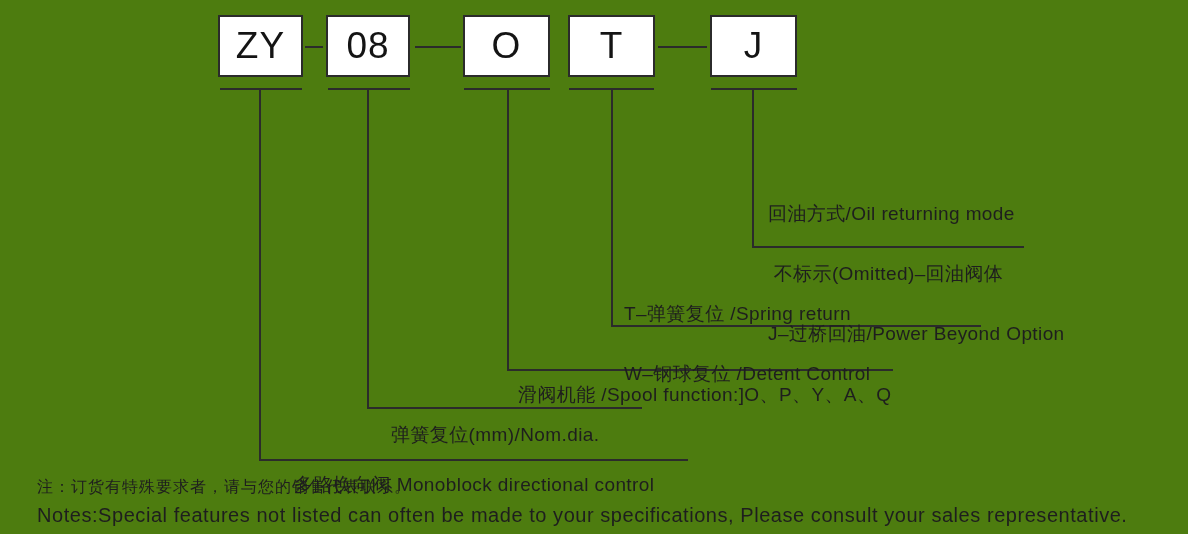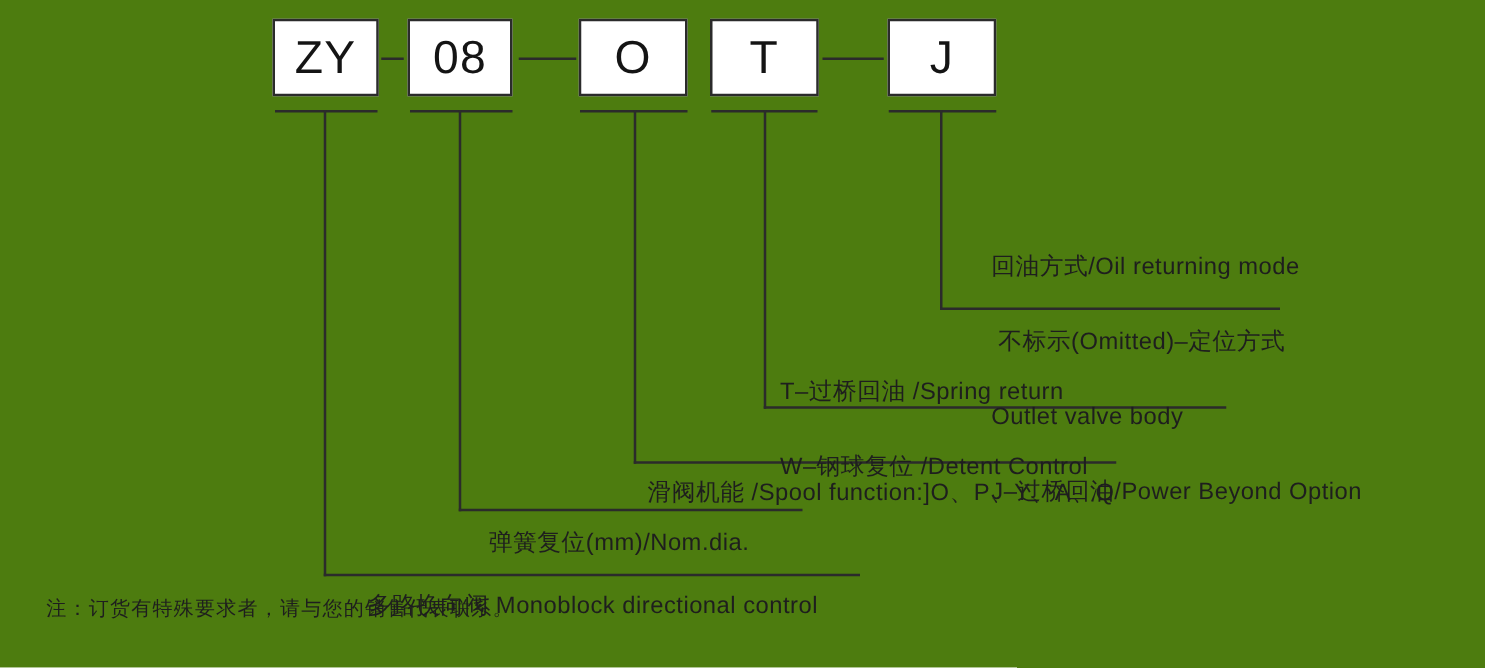--- a/index.html
+++ b/index.html
@@ -110,7 +110,7 @@
   <div class="hline" style="left:367px;top:407px;width:275px"></div>
   <div class="hline" style="left:259px;top:459px;width:429px"></div>
 
-  <div class="desc" style="left:793px;top:164px">
+  <div class="desc" style="left:768px;top:164px">
     <div>回油方式/Oil returning mode</div>
     <div> 不标示(Omitted)–定位方式</div>
     <div>Outlet valve body</div>

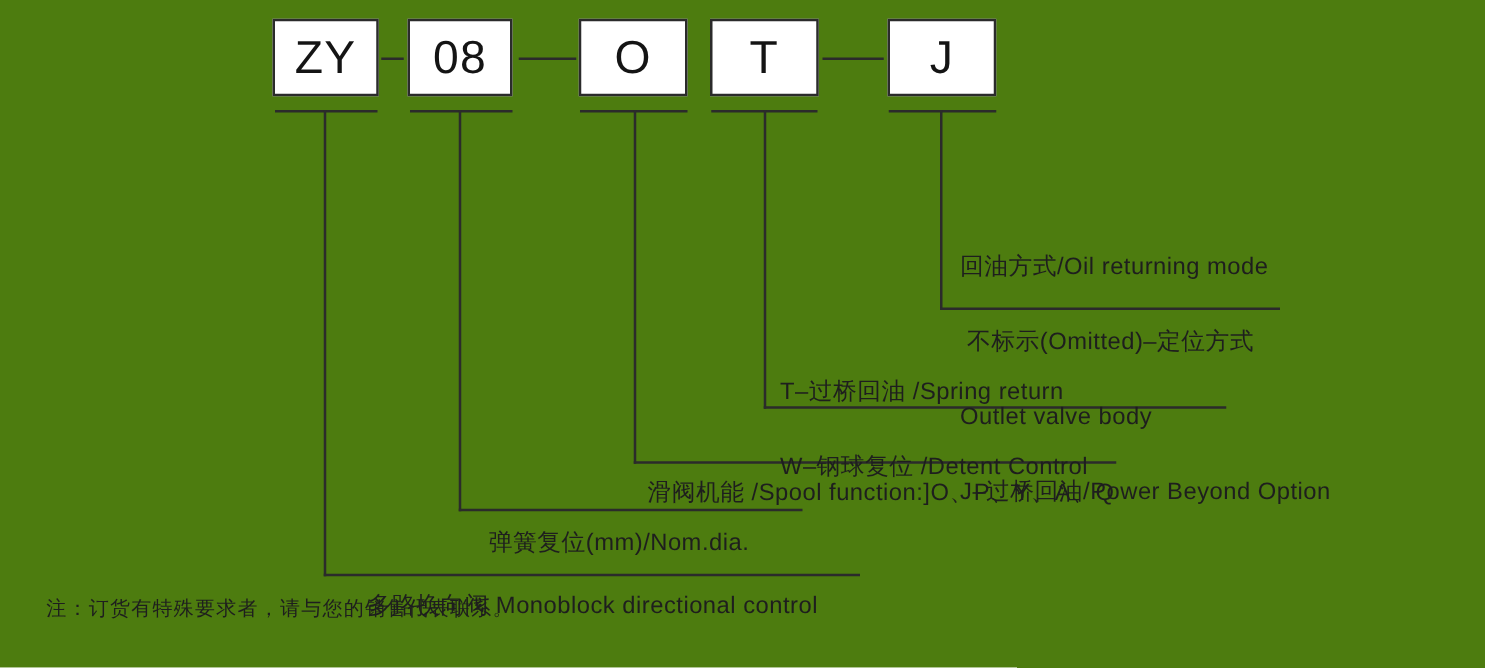--- a/index.html
+++ b/index.html
@@ -112,7 +112,7 @@
 
   <div class="desc" style="left:768px;top:164px">
     <div>回油方式/Oil returning mode</div>
-    <div> 不标示(Omitted)–定位方式</div>
+    <div> 不标示(Omitted)–回油阀体</div>
     <div>Outlet valve body</div>
     <div>J–过桥回油/Power Beyond Option</div>
   </div>

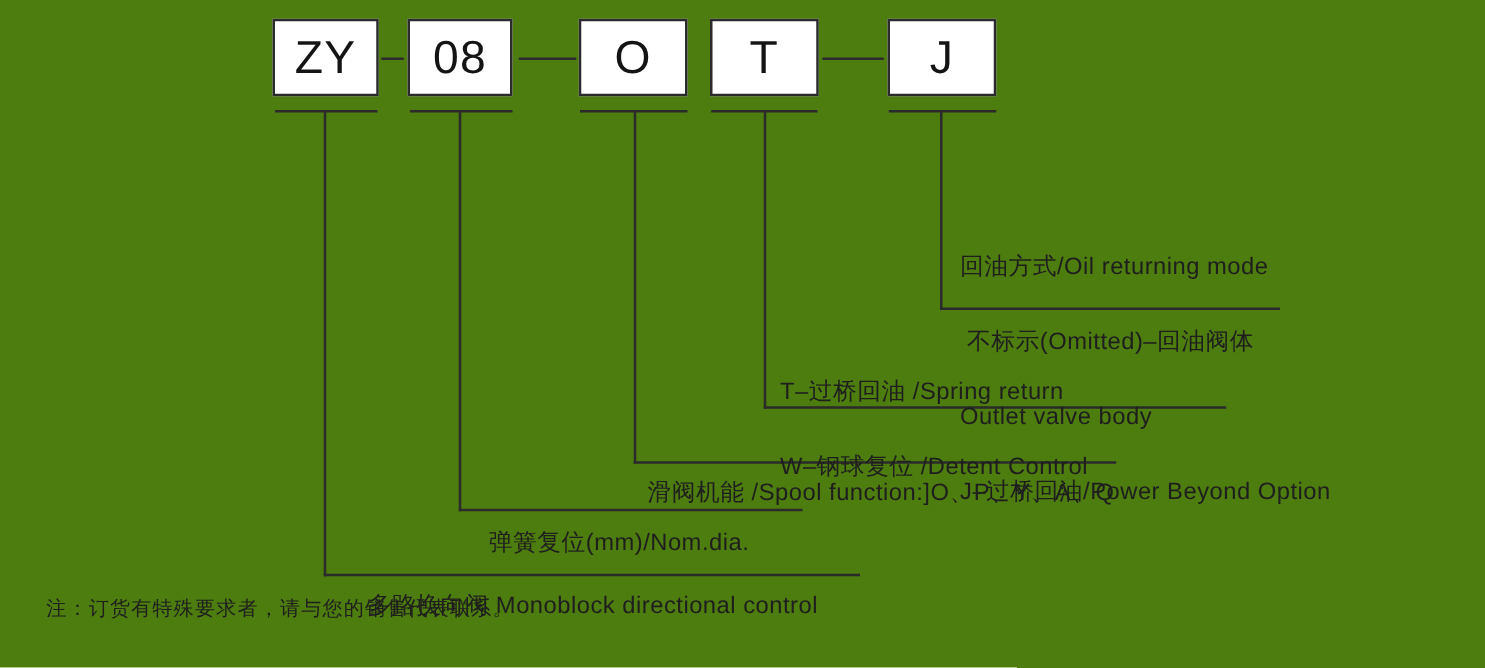--- a/index.html
+++ b/index.html
@@ -118,7 +118,7 @@
   </div>
 
   <div class="desc" style="left:624px;top:264px">
-    <div>T–过桥回油 /Spring return</div>
+    <div>T–弹簧复位 /Spring return</div>
     <div>W–钢球复位 /Detent Control</div>
   </div>
 

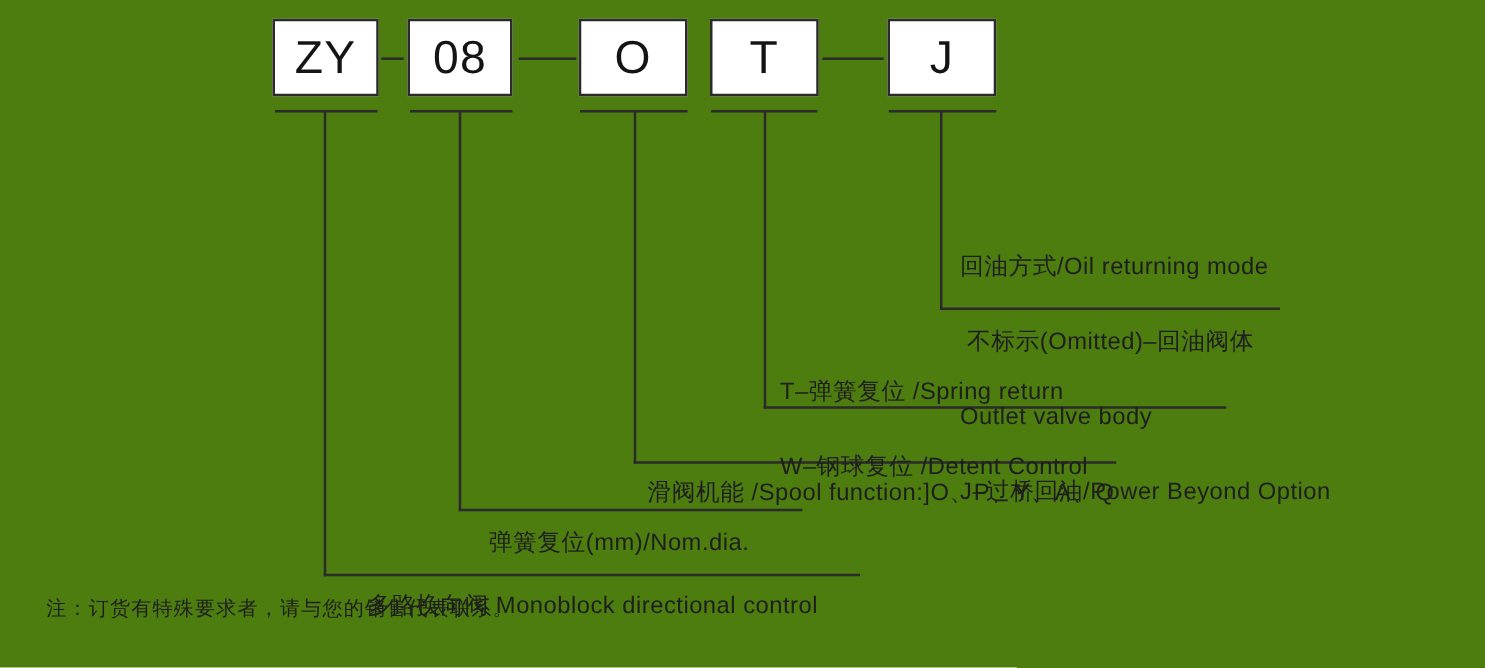--- a/index.html
+++ b/index.html
@@ -113,7 +113,6 @@
   <div class="desc" style="left:768px;top:164px">
     <div>回油方式/Oil returning mode</div>
     <div> 不标示(Omitted)–回油阀体</div>
-    <div>Outlet valve body</div>
     <div>J–过桥回油/Power Beyond Option</div>
   </div>
 

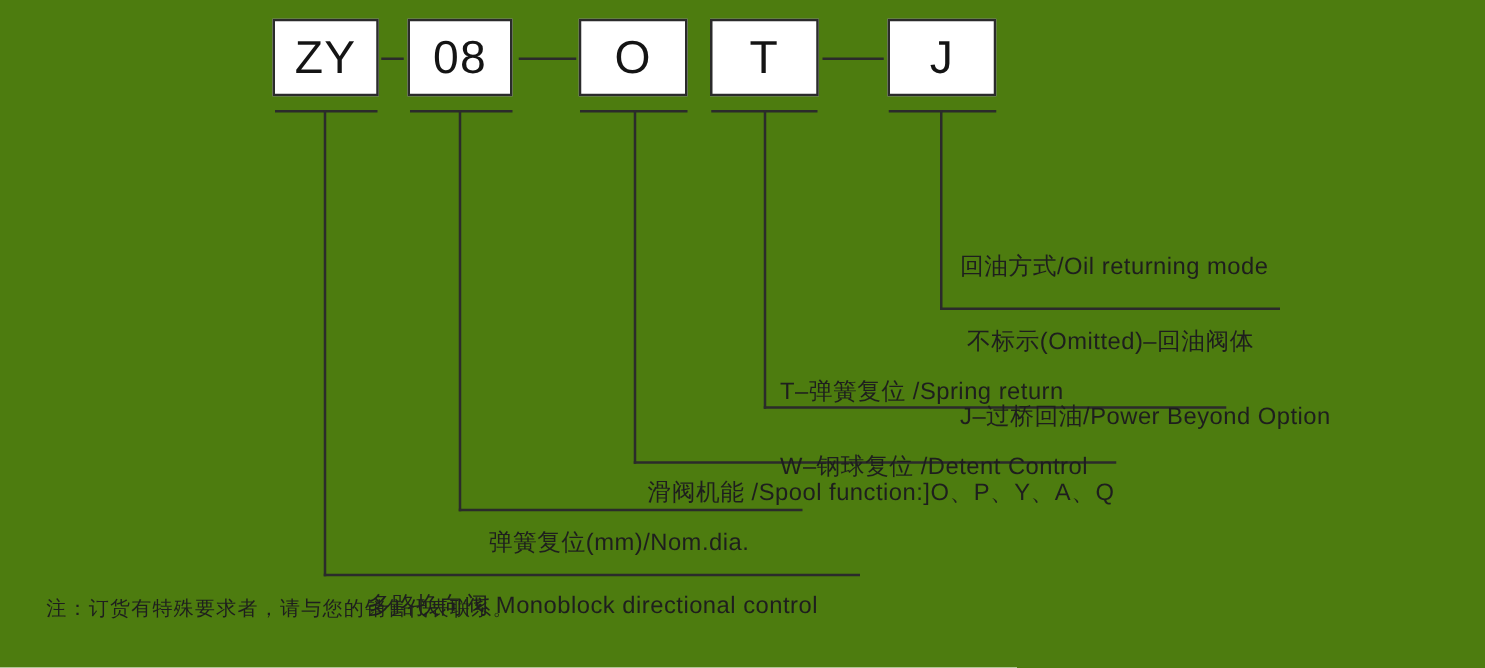--- a/index.html
+++ b/index.html
@@ -134,6 +134,7 @@
   </div>
 
   <div class="notes notes-zh">注：订货有特殊要求者，请与您的销售代表联系。</div>
+  <div class="notes notes-en">Notes:Special features not listed can often be made to your specifications, Please consult your sales representative.</div>
 
 </div>
 

